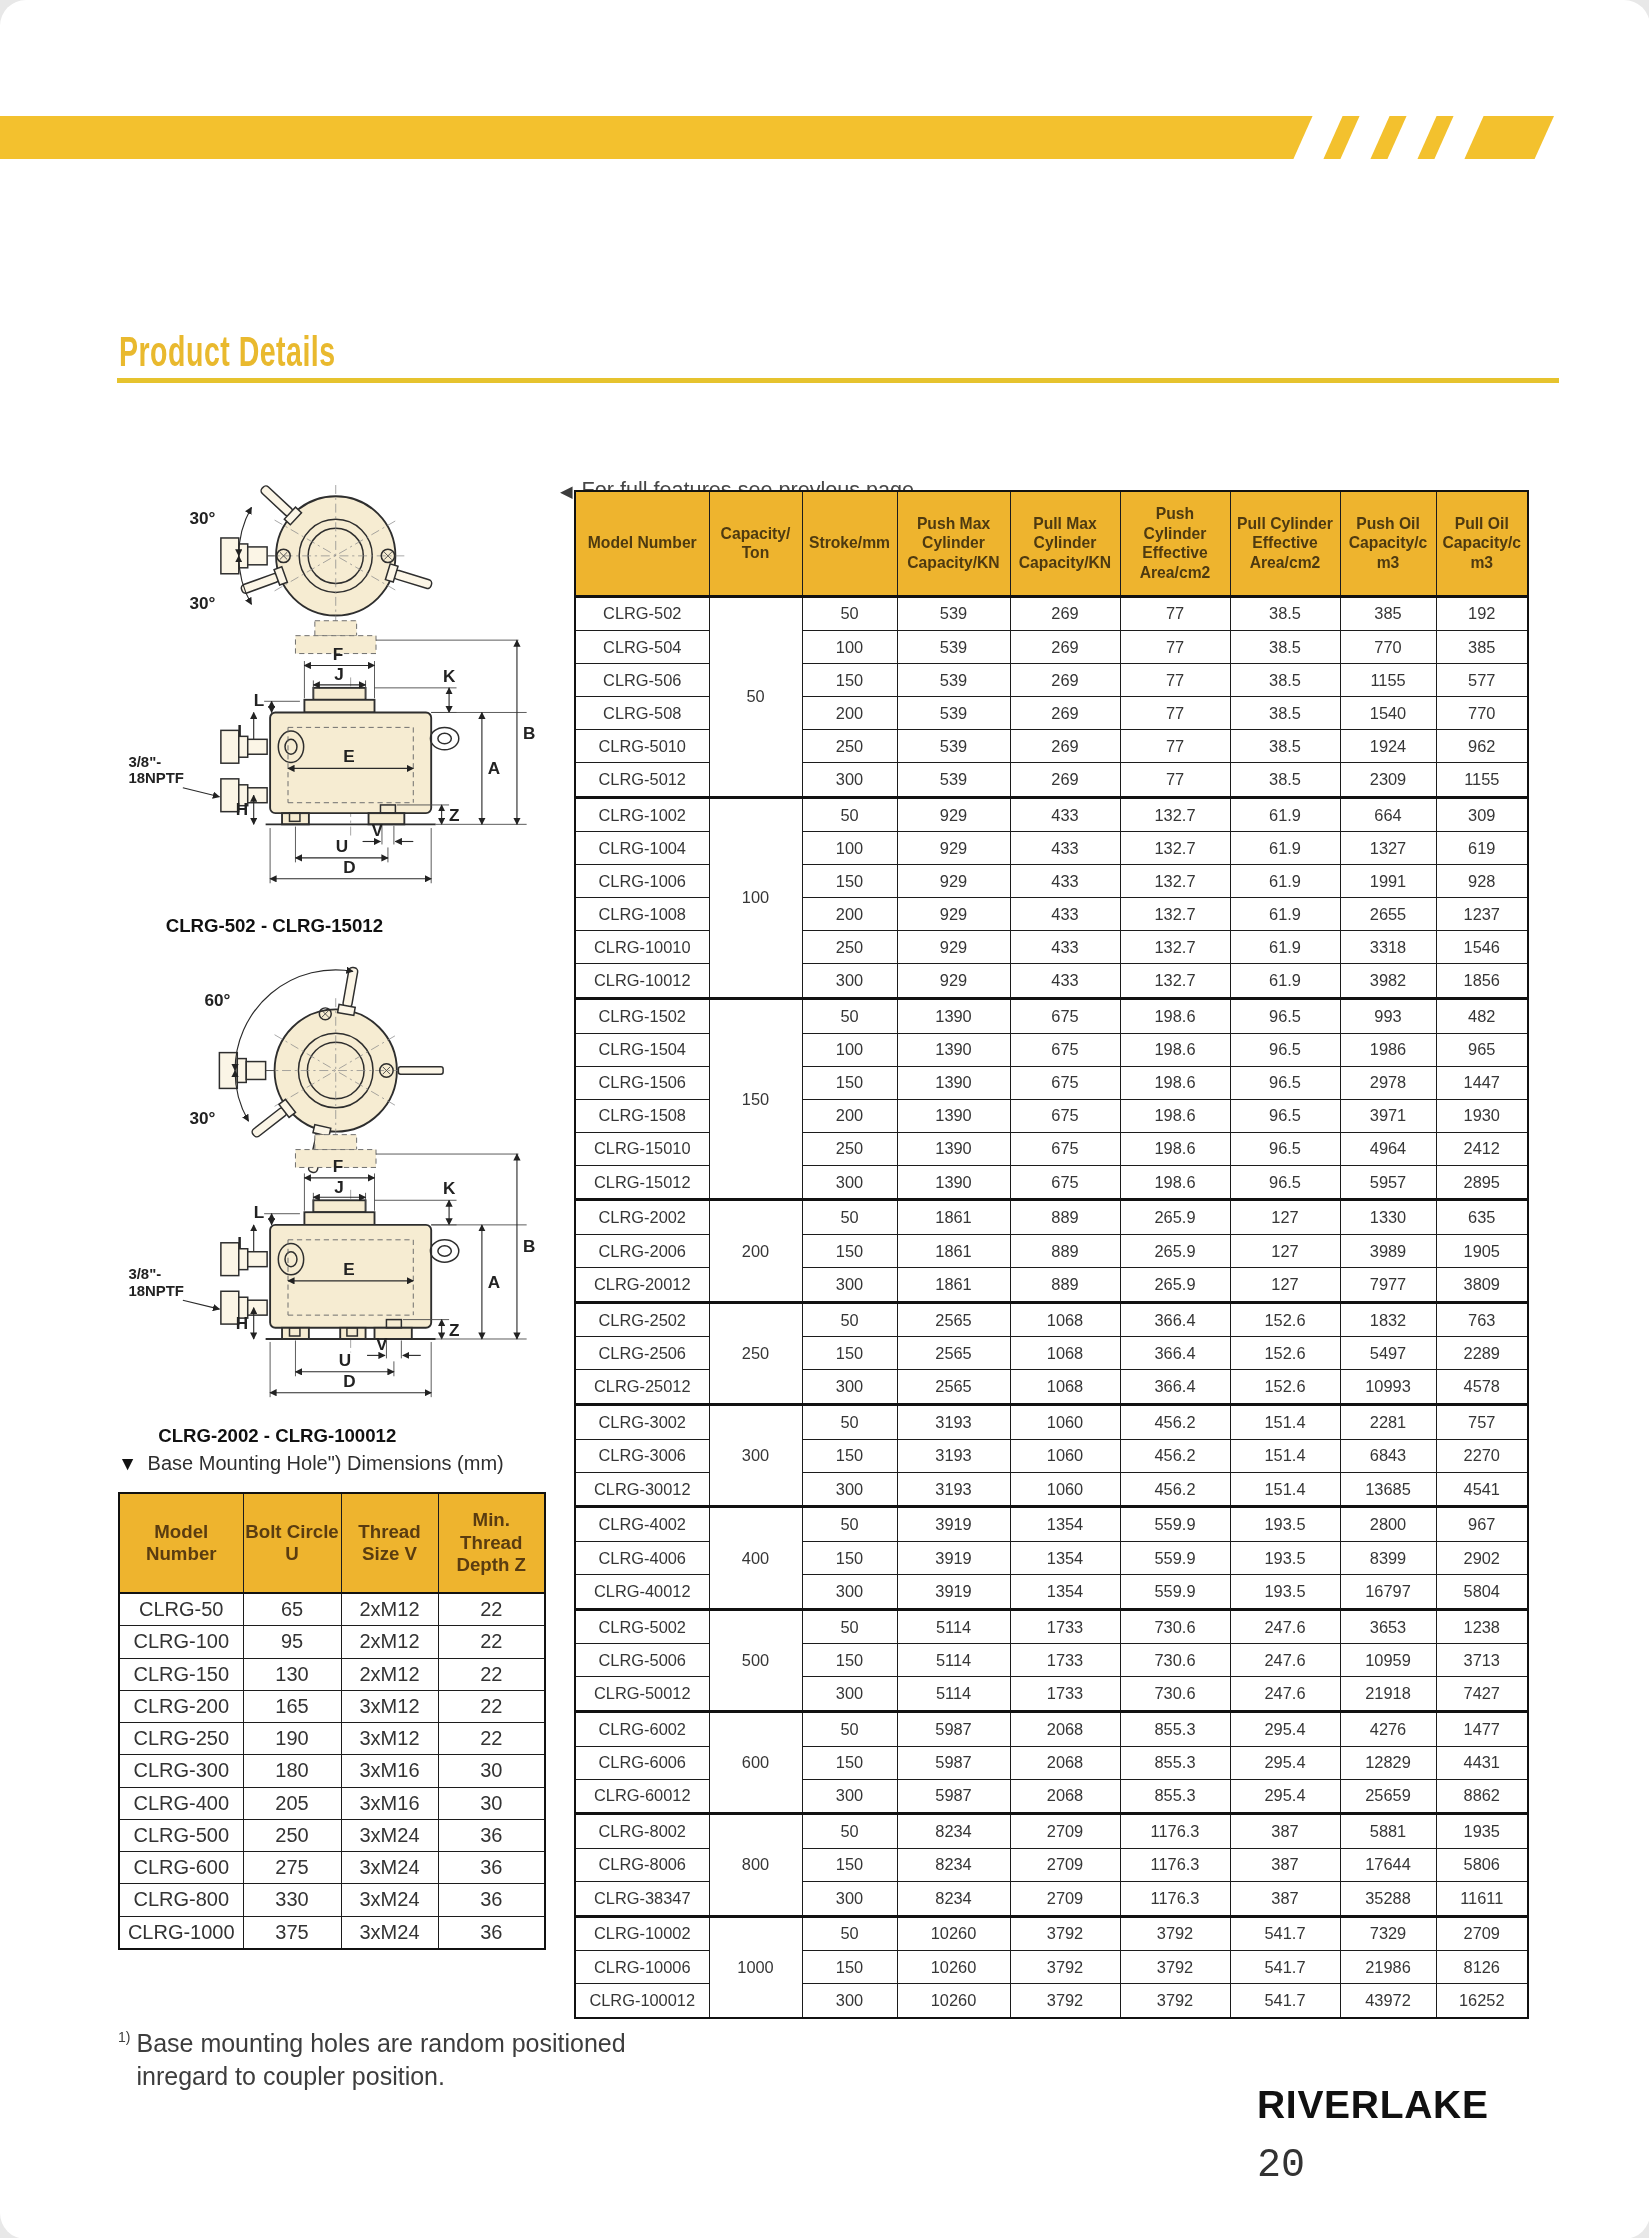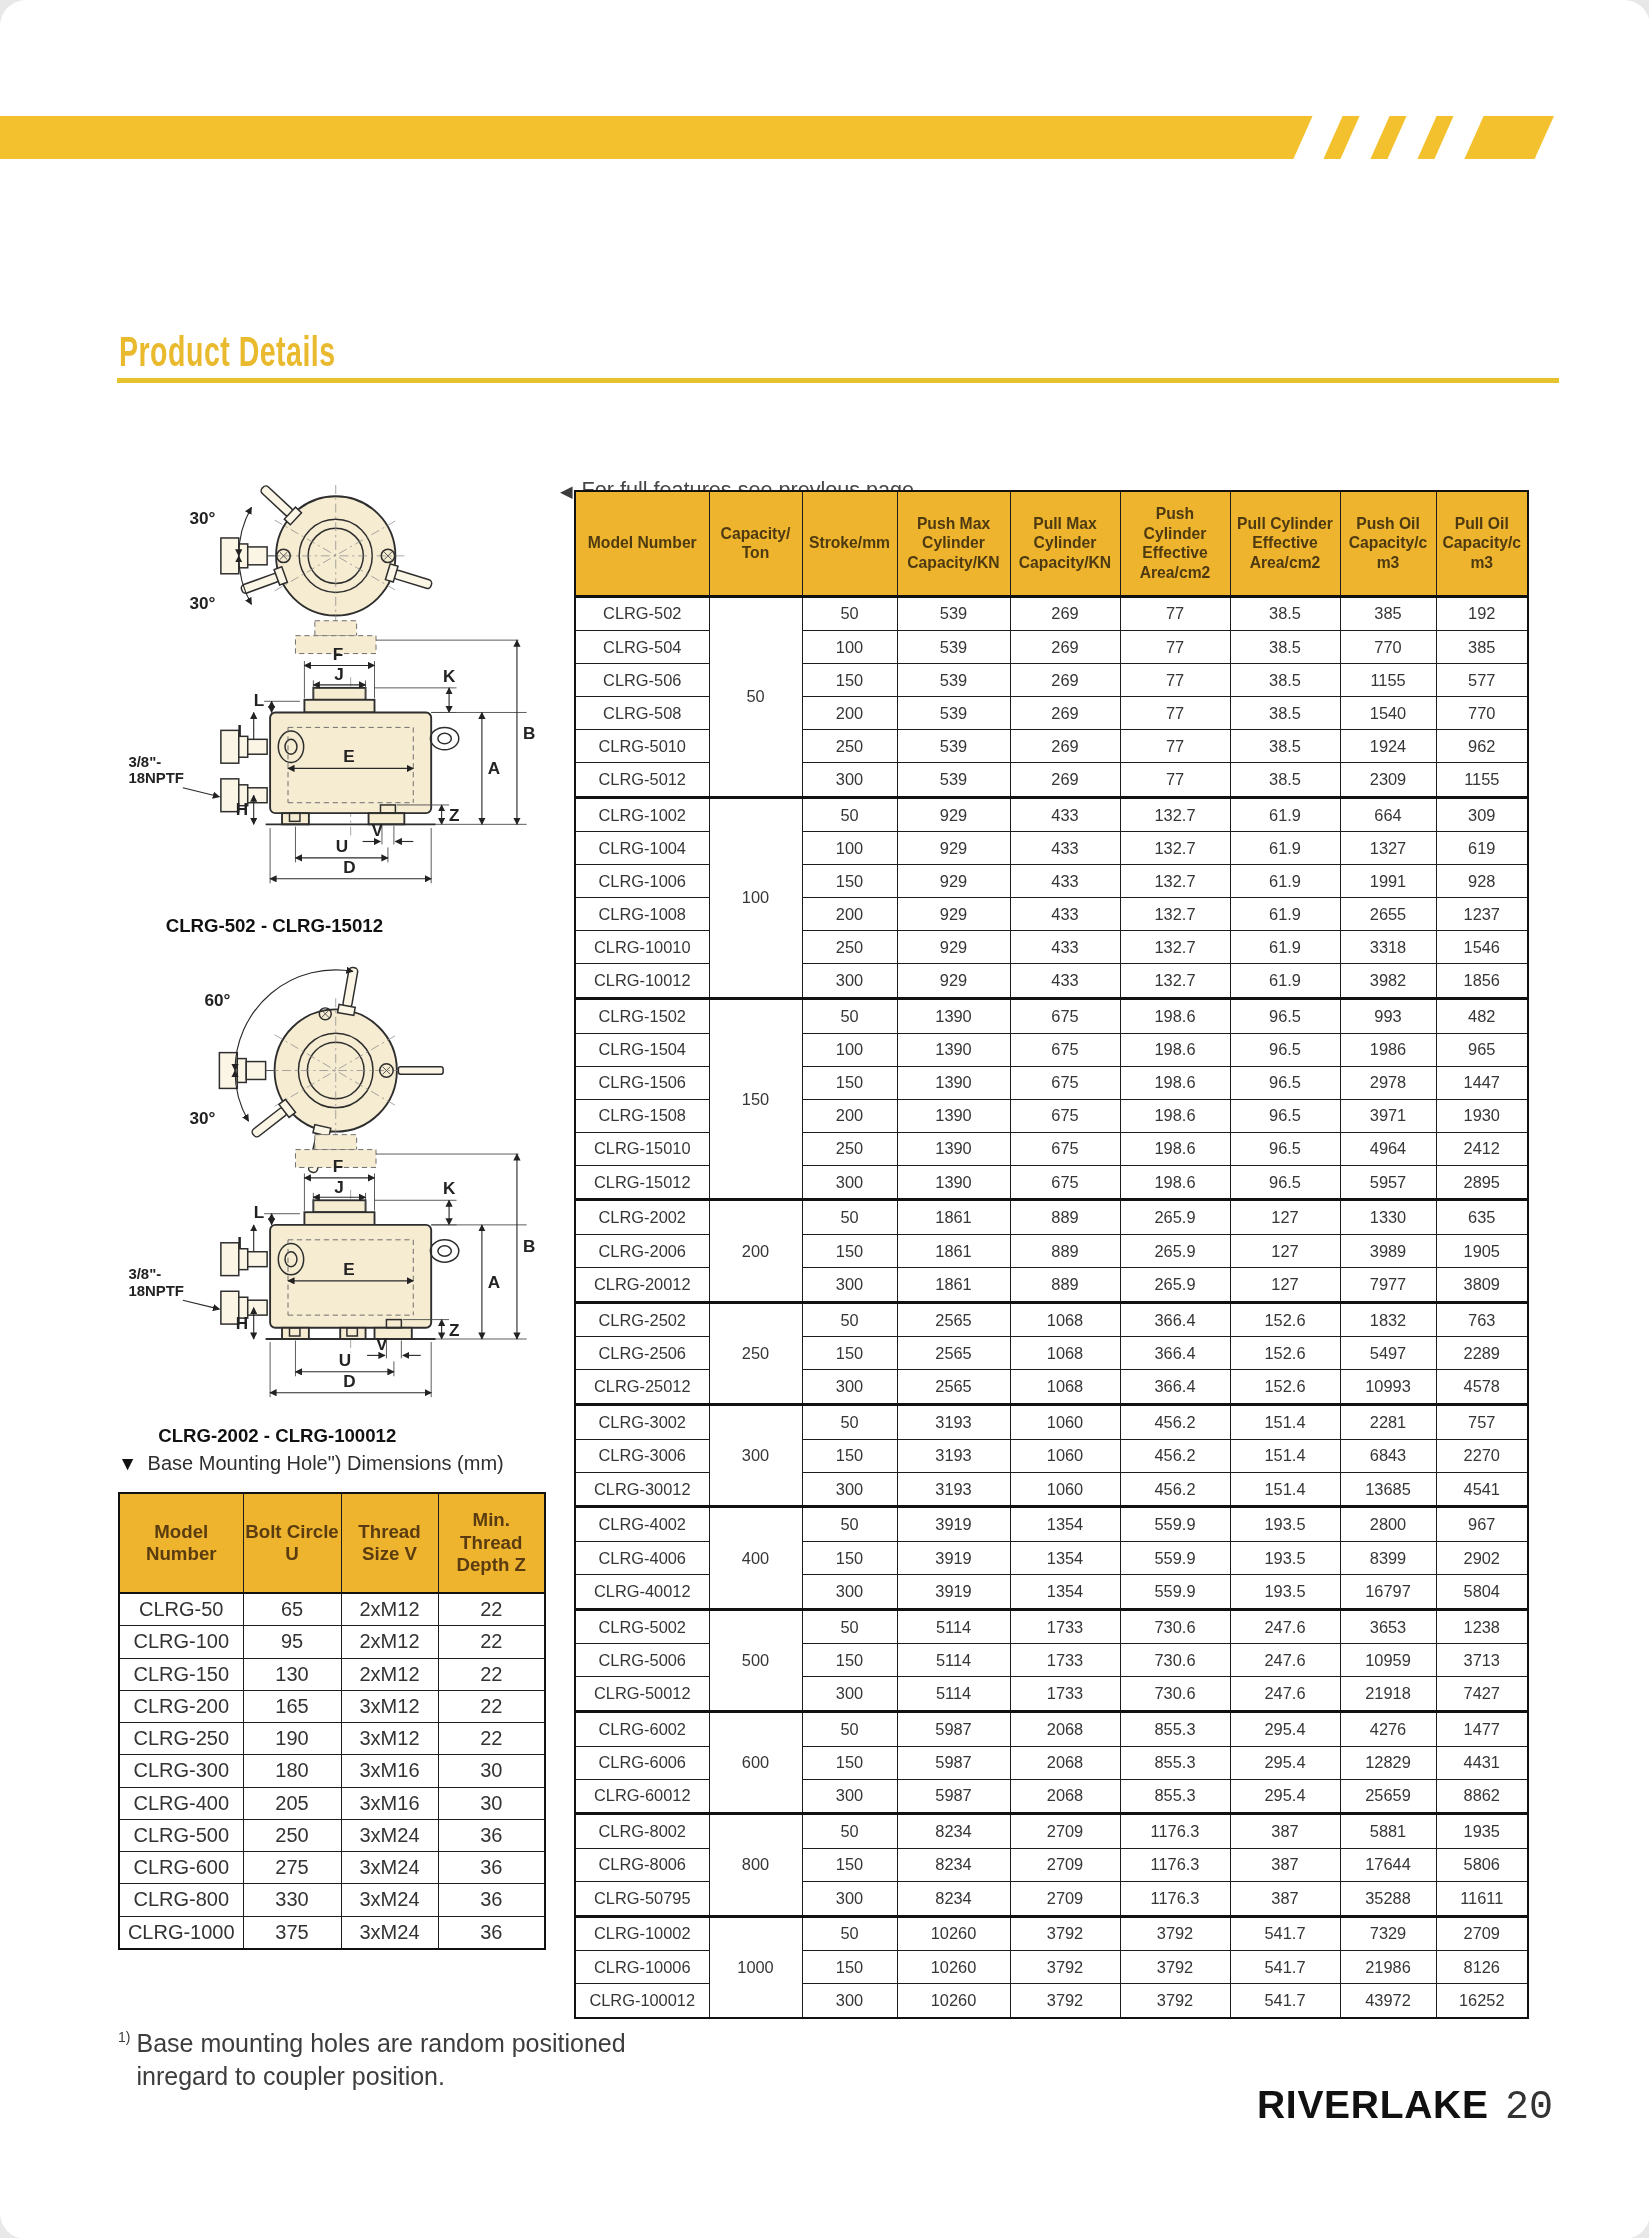--- a/index.html
+++ b/index.html
@@ -887,7 +887,7 @@
           <td>5806</td>
         </tr>
         <tr>
-          <td>CLRG-50795</td>
+          <td>CLRG-38347</td>
           <td>300</td>
           <td>8234</td>
           <td>2709</td>

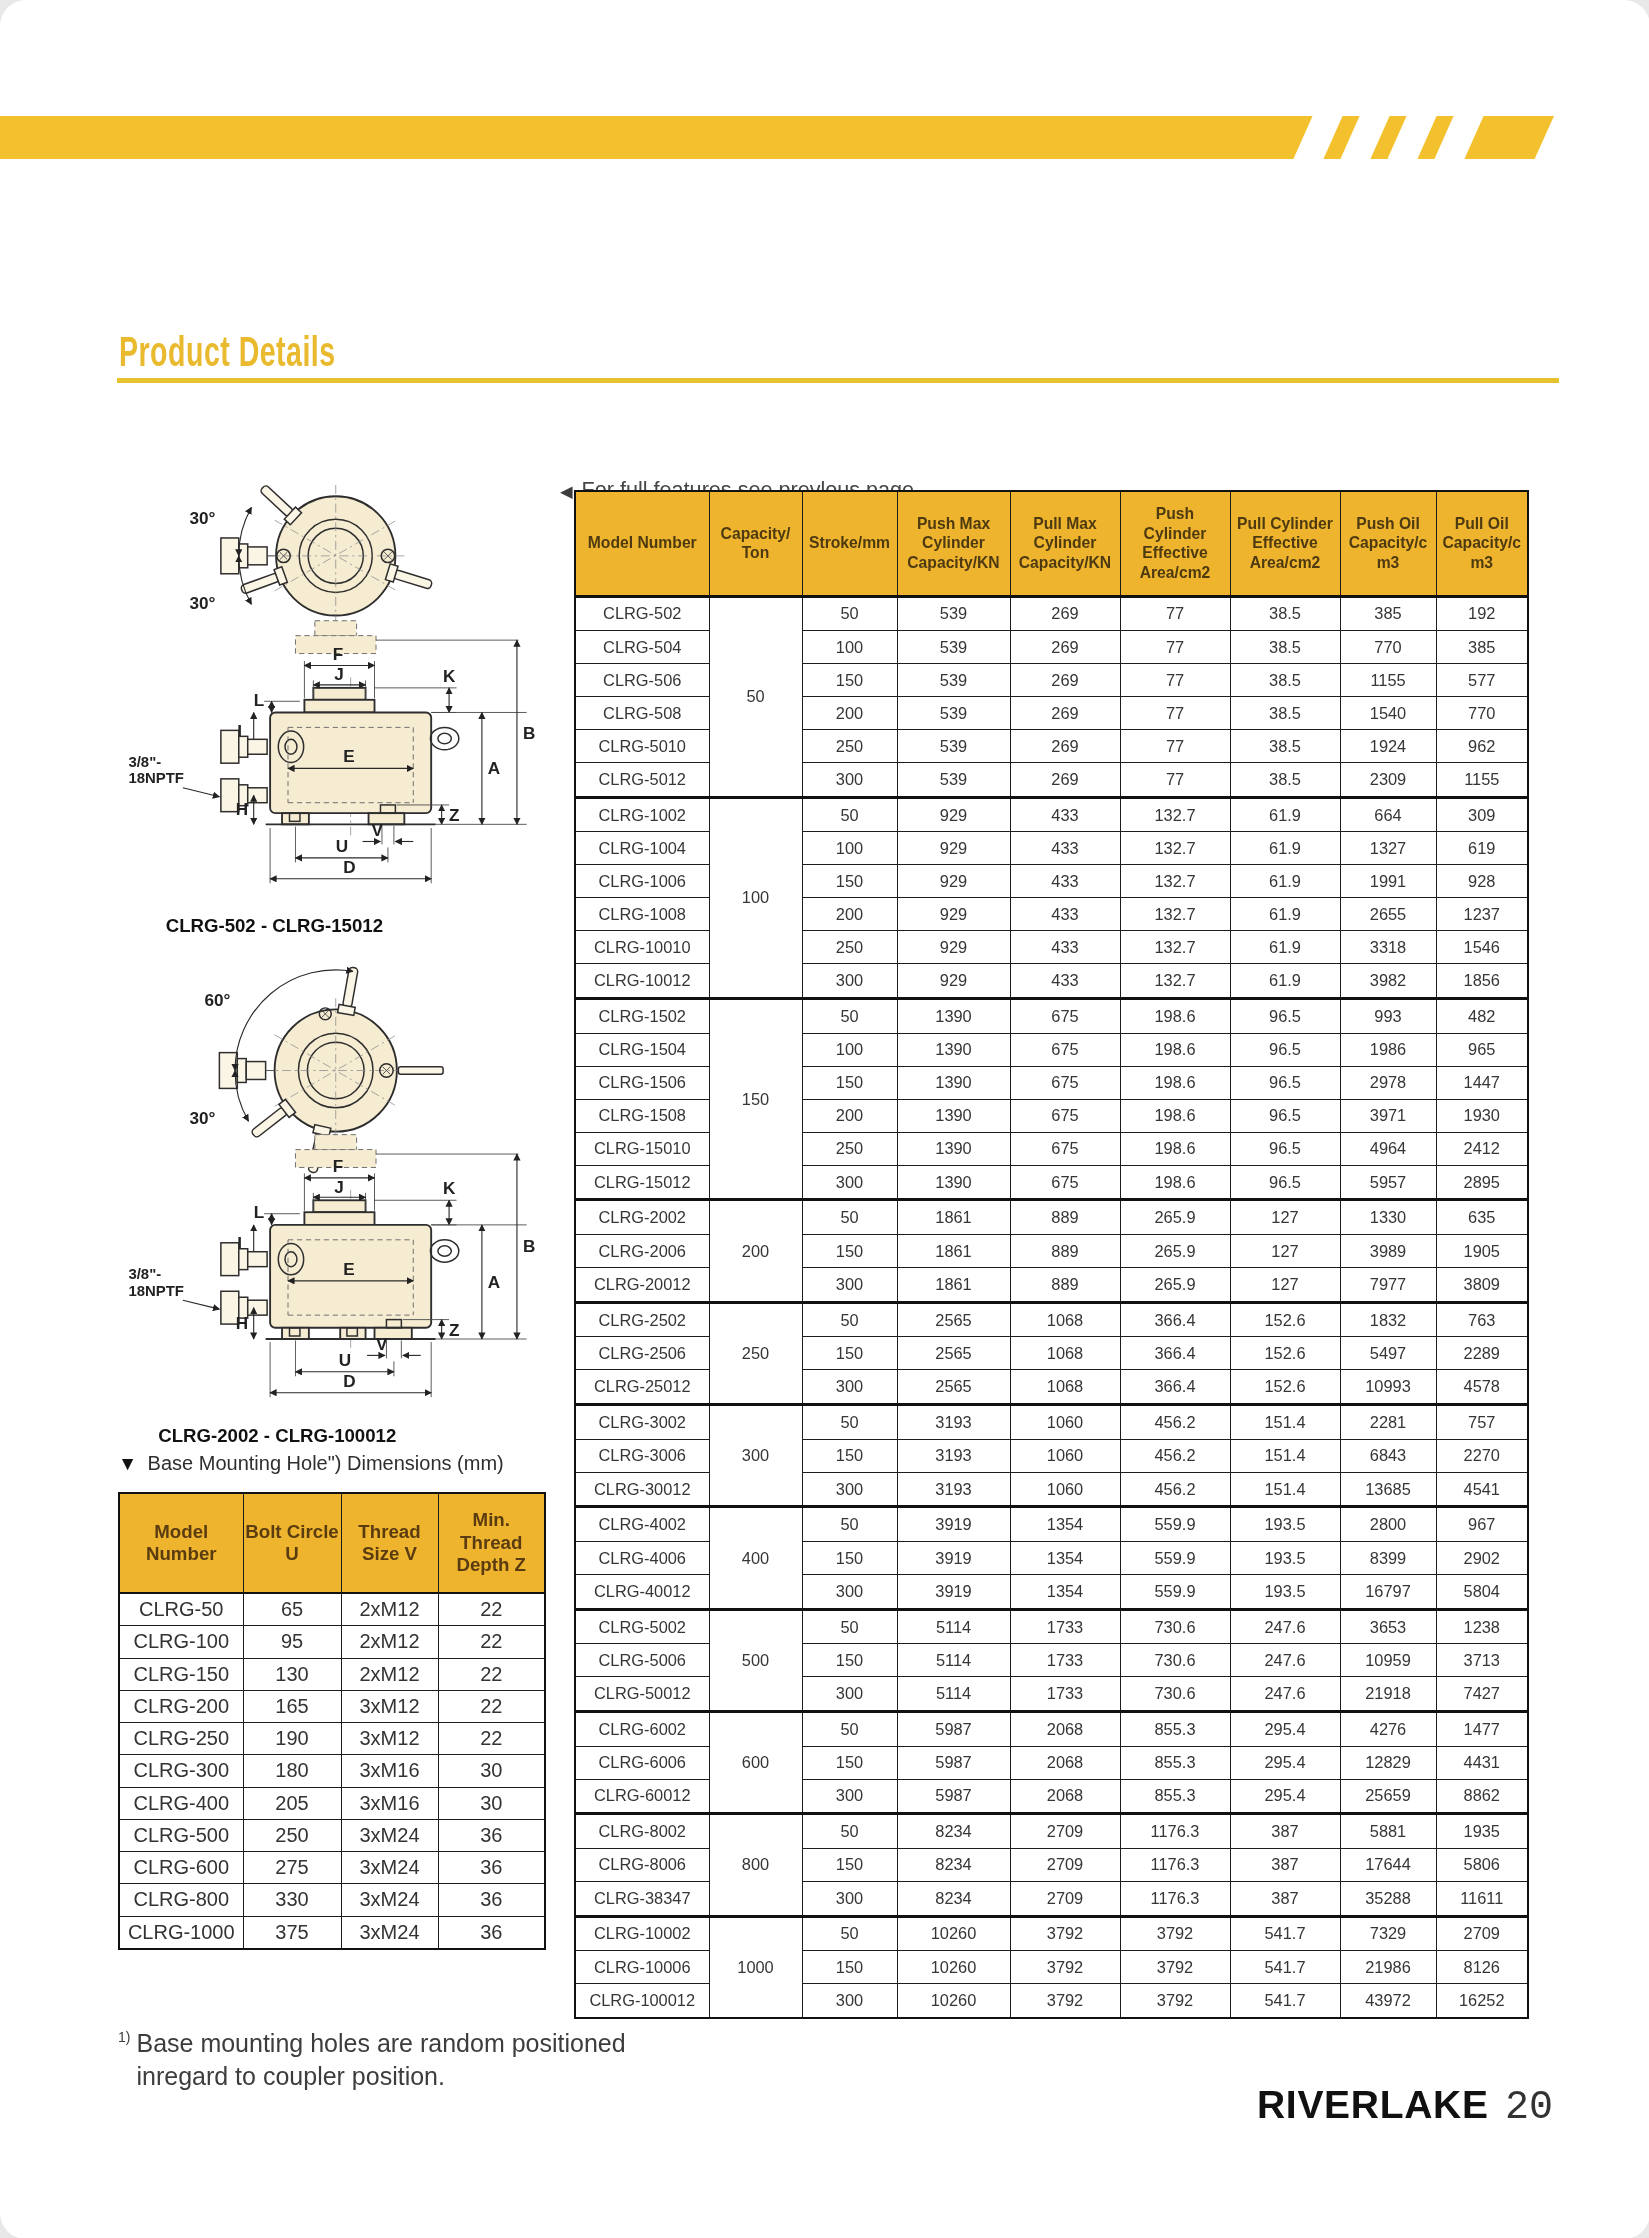--- a/index.html
+++ b/index.html
@@ -48,7 +48,7 @@
   .footnote .fn-lines{font-size:25px;line-height:1.32;}
 
   
-  .footer{position:absolute;left:1257px;top:2083px;display:flex;align-items:baseline;gap:16.4px;}
+  .footer{position:absolute;left:1257px;top:2083px;display:flex;align-items:baseline;gap:16.4px;flex-direction:column;}
   .brand{font-size:39px;font-weight:800;letter-spacing:0.7px;color:#111;}
   .pagenum{font-size:40px;font-weight:400;color:#333;font-family:Liberation Mono, monospace;}
 

